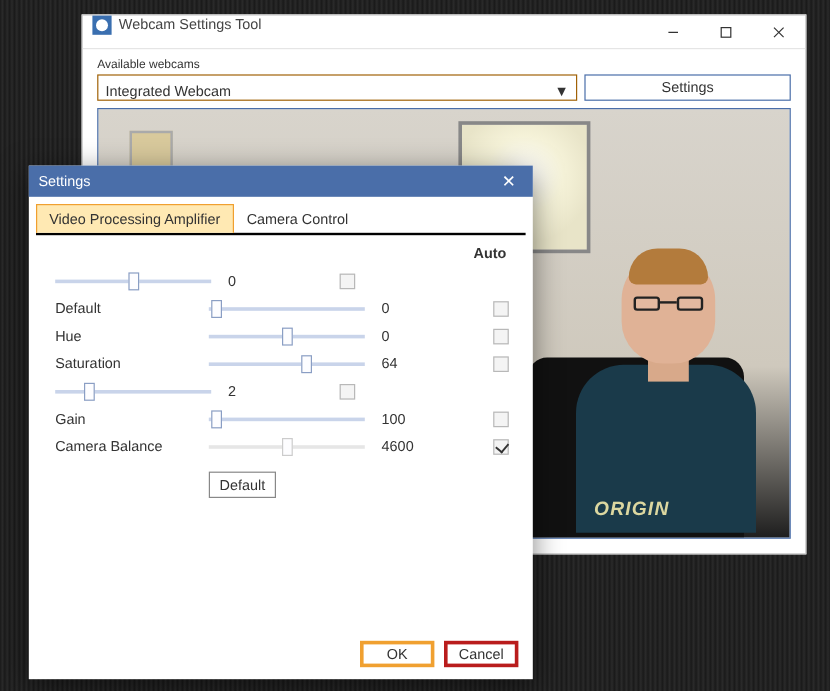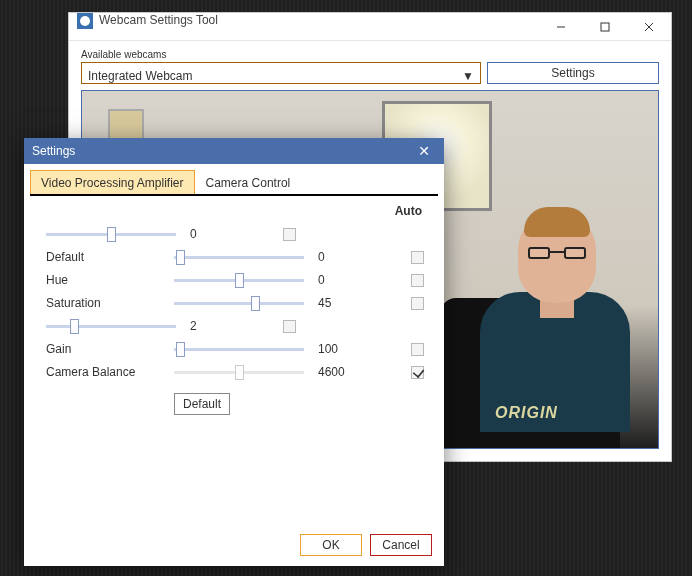--- a/index.html
+++ b/index.html
@@ -167,7 +167,7 @@
             <span class="bar"></span>
             <span class="thumb" style="left:77px"></span>
           </span>
-          <span class="sval">45</span>
+          <span class="sval">64</span>
           <span class="sauto"><span class="chk"></span></span>
         </div>
         <div class="srow">

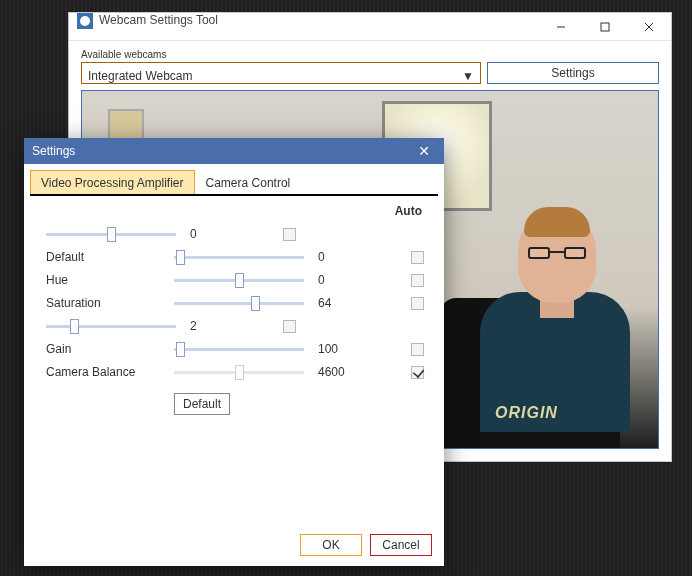--- a/index.html
+++ b/index.html
@@ -29,7 +29,7 @@
   .wall-object{position:absolute;left:26px;top:18px;width:36px;height:50px;background:#d8c99c;border:2px solid #aaa;}
   .person{position:absolute;right:18px;bottom:0;width:180px;height:250px;}
   .chair{position:absolute;bottom:0;left:-20px;width:180px;height:150px;background:#111;border-radius:16px 16px 0 0;}
-  .torso{position:absolute;bottom:16px;left:20px;width:150px;height:140px;background:#1a3a4a;border-radius:40px 40px 0 0;}
+  .torso{position:absolute;bottom:4px;left:20px;width:150px;height:140px;background:#1a3a4a;border-radius:40px 40px 0 0;}
   .torso .txt{position:absolute;bottom:10px;left:15px;color:#dcd7a0;font-weight:bold;font-style:italic;font-size:16px;letter-spacing:1px;}
   .neck{position:absolute;bottom:130px;left:80px;width:34px;height:20px;background:#d8a98a;}
   .head{position:absolute;bottom:145px;left:58px;width:78px;height:92px;background:#e0b296;border-radius:40px 40px 36px 36px;}

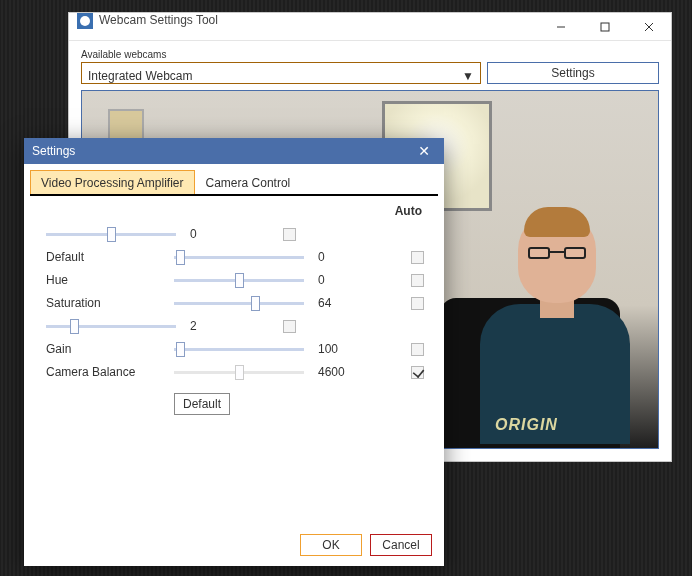--- a/index.html
+++ b/index.html
@@ -62,7 +62,7 @@
   .default-row{margin:10px 0 0 128px;}
   .smallbtn{border:1px solid #888;background:#fff;padding:3px 8px;font-size:12px;color:#333;display:inline-block;}
   .dlg-footer{position:absolute;bottom:10px;right:12px;display:flex;gap:8px;}
-  .dlg-footer .fbtn{width:62px;height:22px;border:1px solid #b91c1c;background:#fff;display:flex;align-items:center;justify-content:center;color:#333;}
+  .dlg-footer .fbtn{width:62px;height:22px;border:3px solid #b91c1c;background:#fff;display:flex;align-items:center;justify-content:center;color:#333;}
   .dlg-footer .fbtn.primary{border-color:#f0a030;}
 </style>
 </head>

